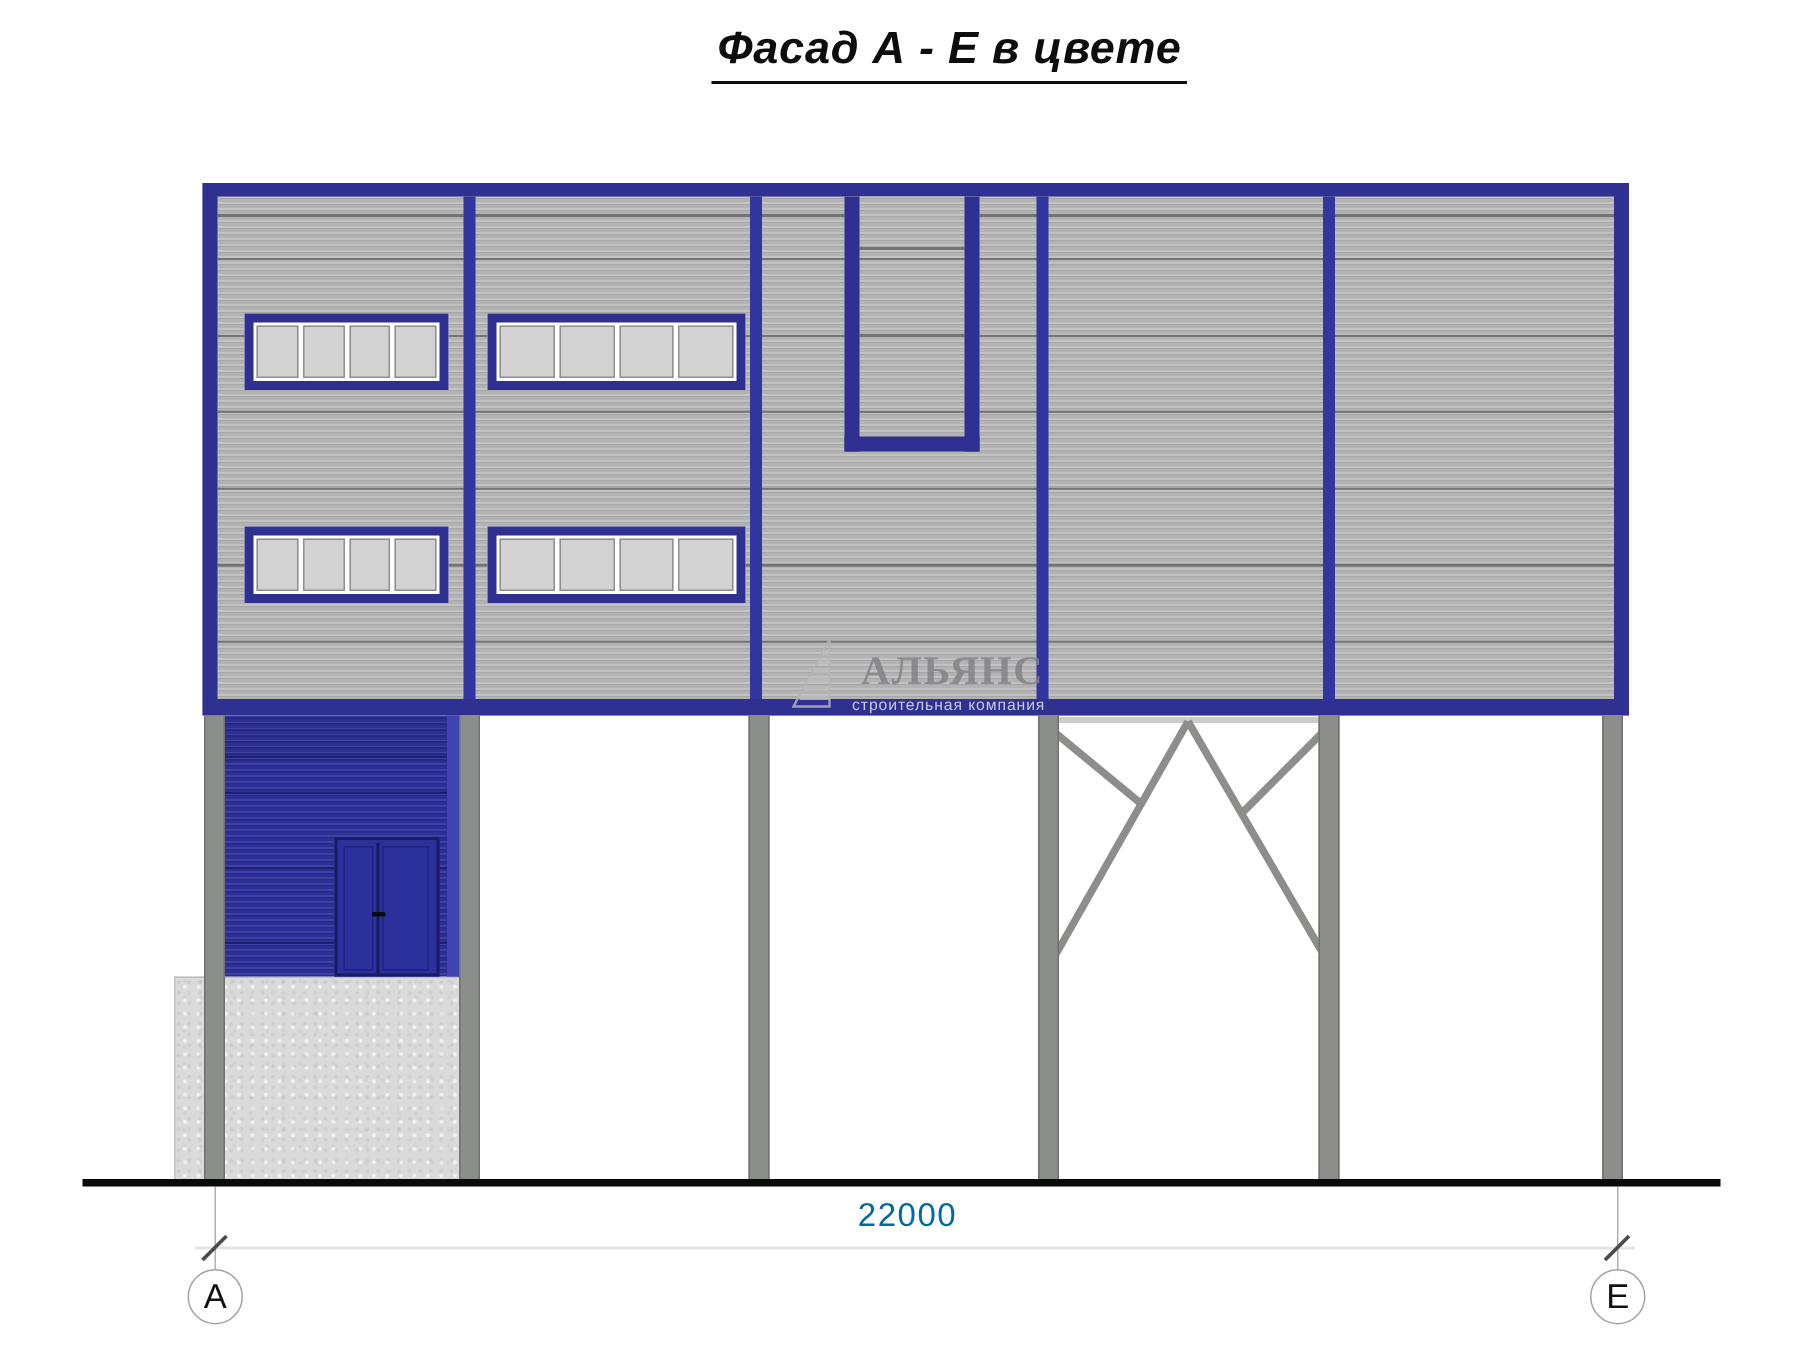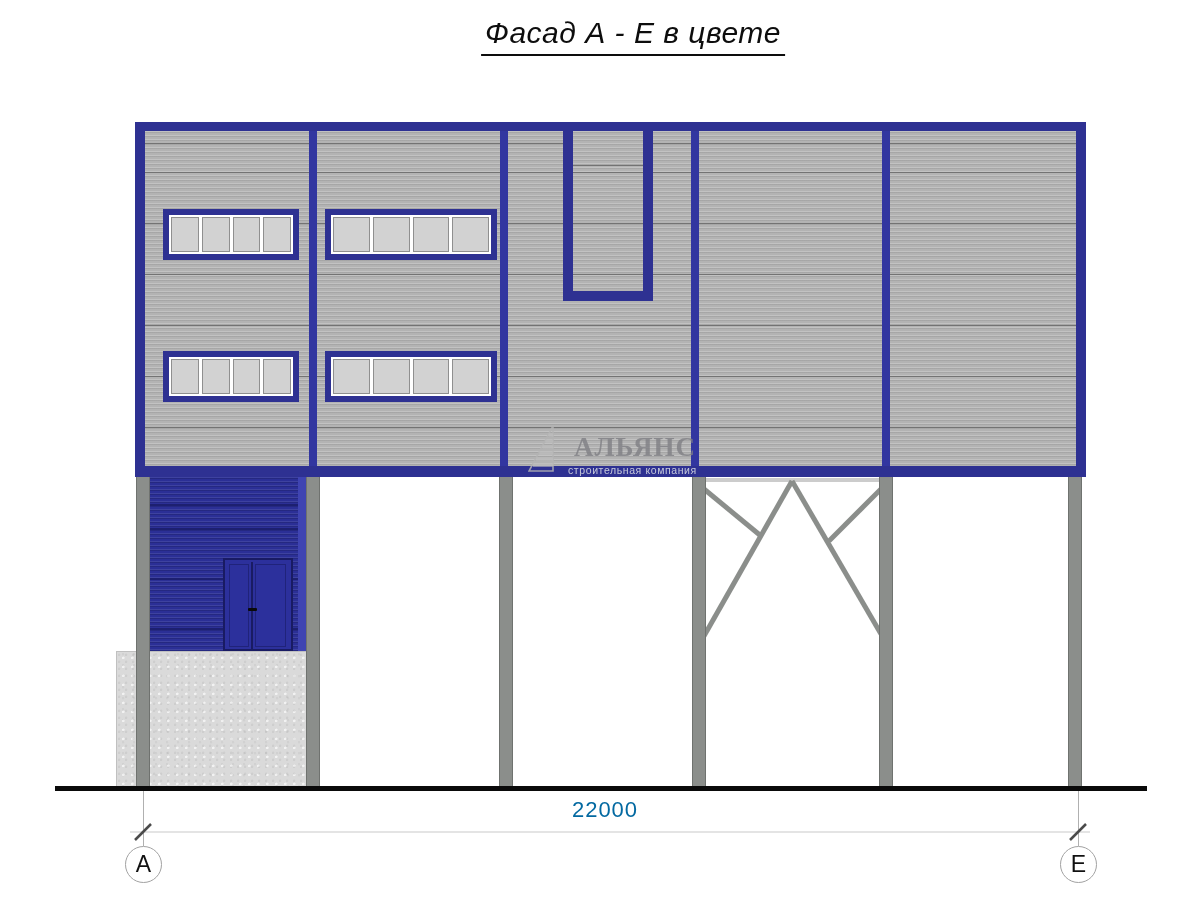--- a/index.html
+++ b/index.html
@@ -8,7 +8,7 @@
 
   
   .title{position:absolute;left:633px;top:16px;transform:translateX(-50%);
-         font-family:"Liberation Sans",sans-serif;font-style:italic;font-weight:400;
+         font-family:"Liberation Sans",sans-serif;font-style:italic;font-weight:700;
          font-size:30px;color:#0d0d0d;white-space:nowrap;
          border-bottom:2.5px solid #0d0d0d;padding:0 4px 4px 4px;letter-spacing:.5px;}
 

